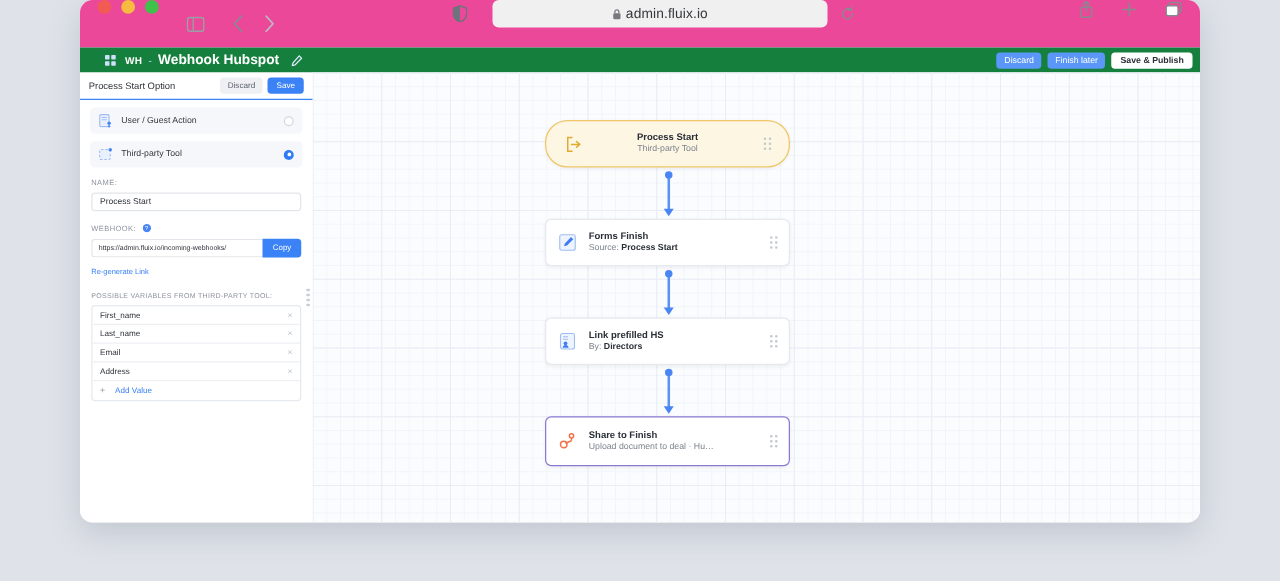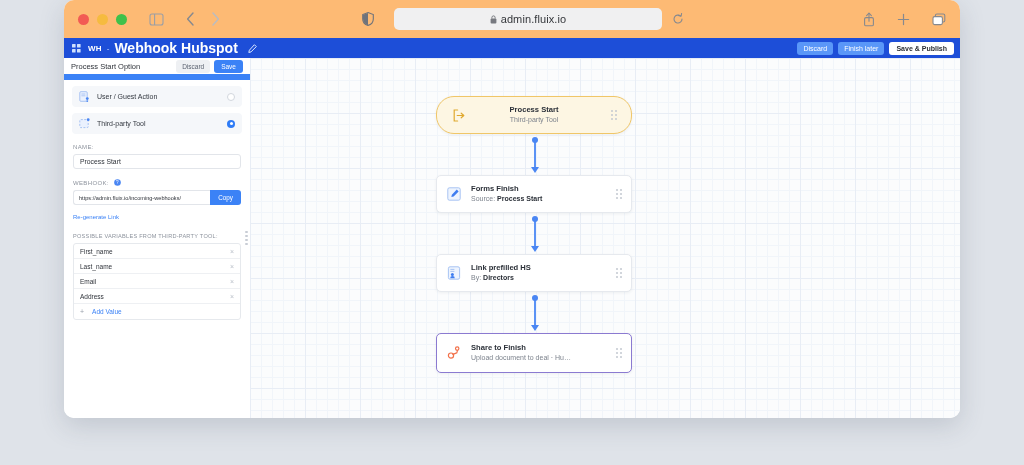--- a/index.html
+++ b/index.html
@@ -19,8 +19,8 @@
     overflow: hidden;
   }
   .chrome {
-    position: relative; height: 38px; background: #fdba74;
-    display: flex; align-items: center;
+    position: relative; height: 38px; background: #ec4899;
+    display: flex; 
   }
   .traffic { display: flex; gap: 8px; margin-left: 14px; }
   .dot { width: 11px; height: 11px; border-radius: 50%; }

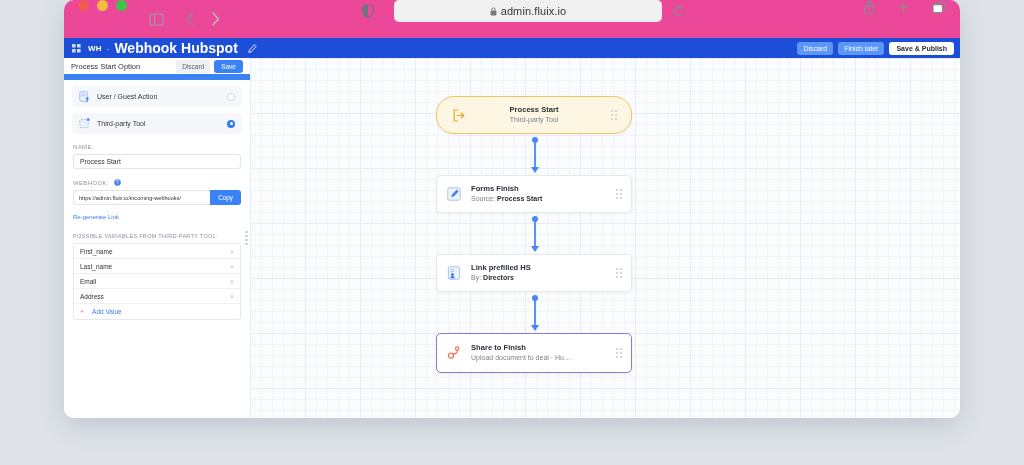--- a/index.html
+++ b/index.html
@@ -46,8 +46,8 @@
 
   
   .appbar {
-    height: 20px; background: #1d4ed8; display: flex; align-items: center;
-    padding: 0 0; position: relative;
+    height: 20px; background: #15803d; display: flex; align-items: center;
+    padding: 0 12px; position: relative;
   }
   .appbar .grid-ico { margin-left: 8px; margin-right: 7px; display: flex; }
   .crumb { color: #fff; font-size: 8px; font-weight: bold; letter-spacing: .2px; }

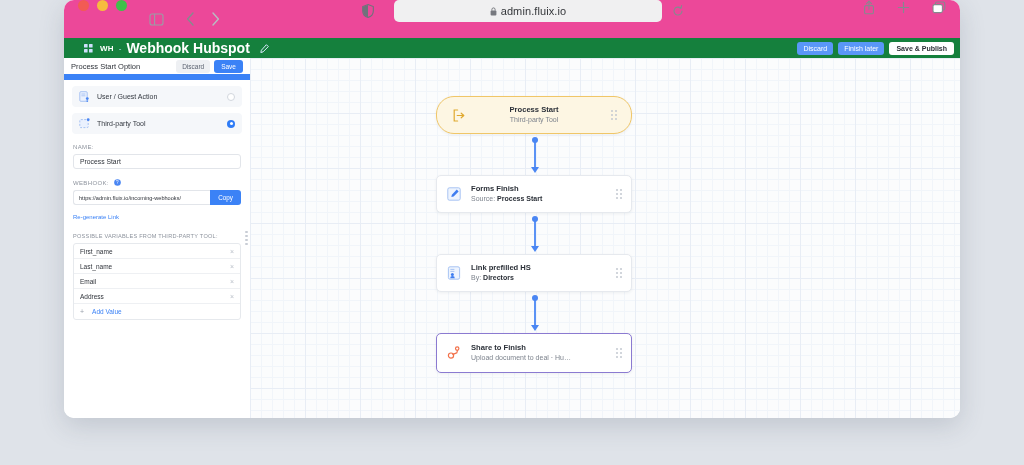--- a/index.html
+++ b/index.html
@@ -52,7 +52,7 @@
   .appbar .grid-ico { margin-left: 8px; margin-right: 7px; display: flex; }
   .crumb { color: #fff; font-size: 8px; font-weight: bold; letter-spacing: .2px; }
   .crumb-sep { color: #c4d9fd; font-size: 8px; margin: 0 5px; }
-  .crumb-title { color: #fff; font-size: 14px; font-weight: bold; text-align: right; }
+  .crumb-title { color: #fff; font-size: 11px; font-weight: bold; text-align: right; }
   .pencil { margin-left: 10px; display: flex; }
   .appbar-right { position: absolute; right: 6px; display: flex; gap: 5px; align-items: center; }
   .btn-ghost {

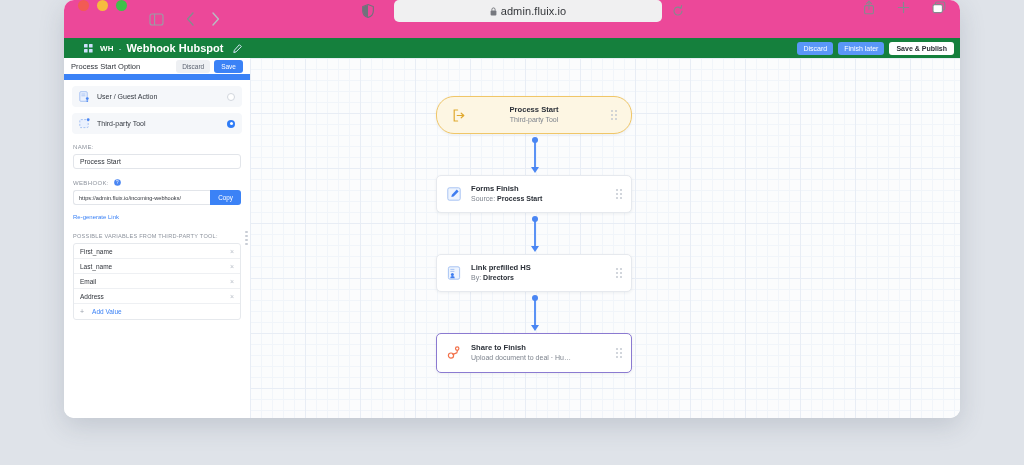--- a/index.html
+++ b/index.html
@@ -71,7 +71,7 @@
   .panel { width: 186px; background: #fff; position: relative; z-index: 3; }
   .panel-head {
     height: 22px; display: flex; align-items: center; padding: 0 7px;
-    border-bottom: 6px solid #3b82f6;
+    border-bottom: 1px solid #3b82f6;
   }
   .panel-title { font-size: 7.5px; color: #2f333a; flex: 1; }
   .mini-ghost {

